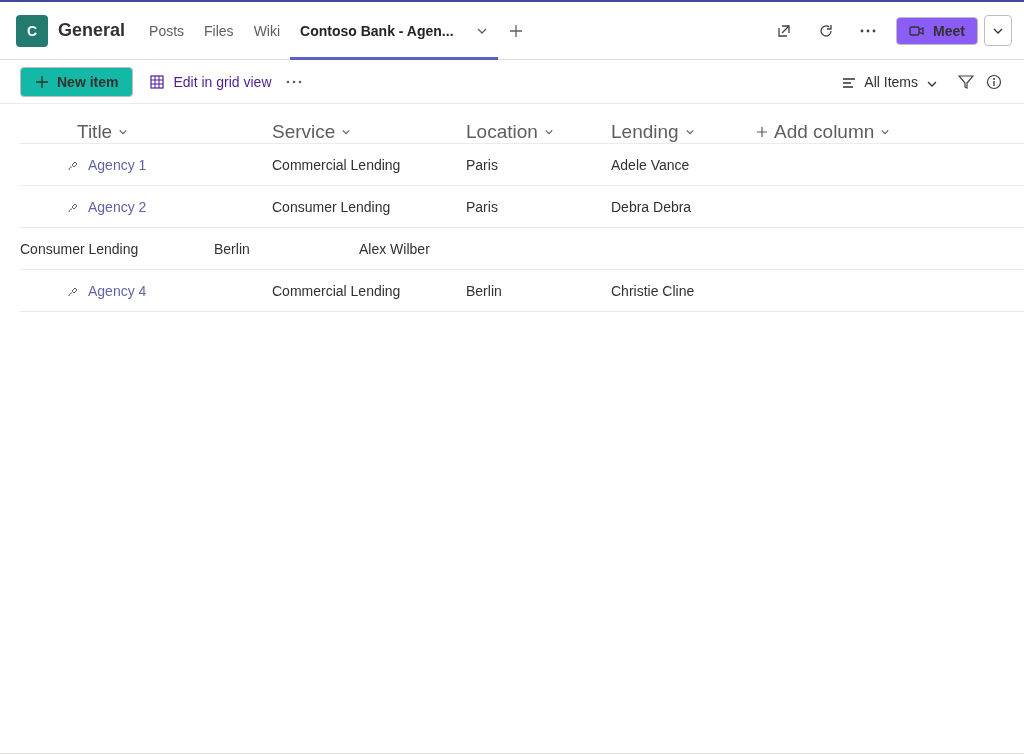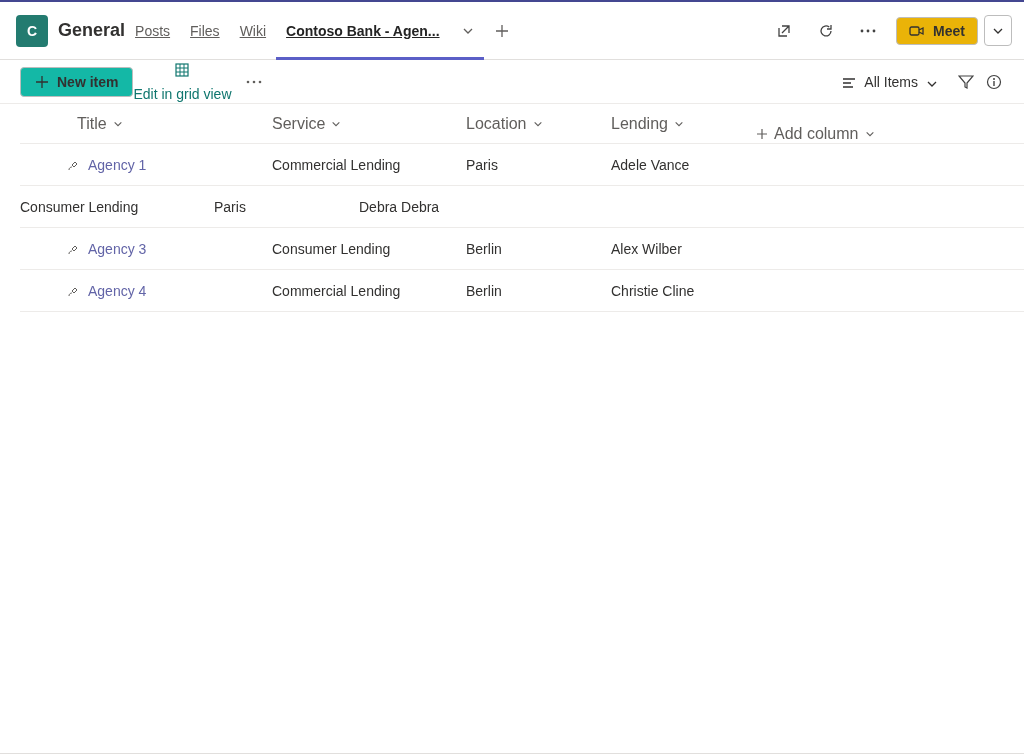--- a/index.html
+++ b/index.html
@@ -9,7 +9,7 @@
   
   .topbar { height:58px; display:flex; align-items:center; padding:0 12px 0 16px; border-bottom:1px solid #e1dfdd; }
   .team-avatar { width:32px; height:32px; background:#237b70; color:#fff; display:flex; align-items:center; justify-content:center; border-radius:4px; font-size:14px; font-weight:600; margin-right:10px;}
-  .channel-title { font-size:18px; font-weight:700; }
+  .channel-title { font-size:18px; font-weight:700; margin-right:14px;}
   .tabs { display:flex; align-items:center; height:100%; }
   .tab { display:flex; align-items:center; height:100%; padding:0 10px; color:#605e5c; cursor:pointer; position:relative; gap:6px;text-decoration:underline;}
   .tab.active { color:#242424; font-weight:600;gap:22px;}

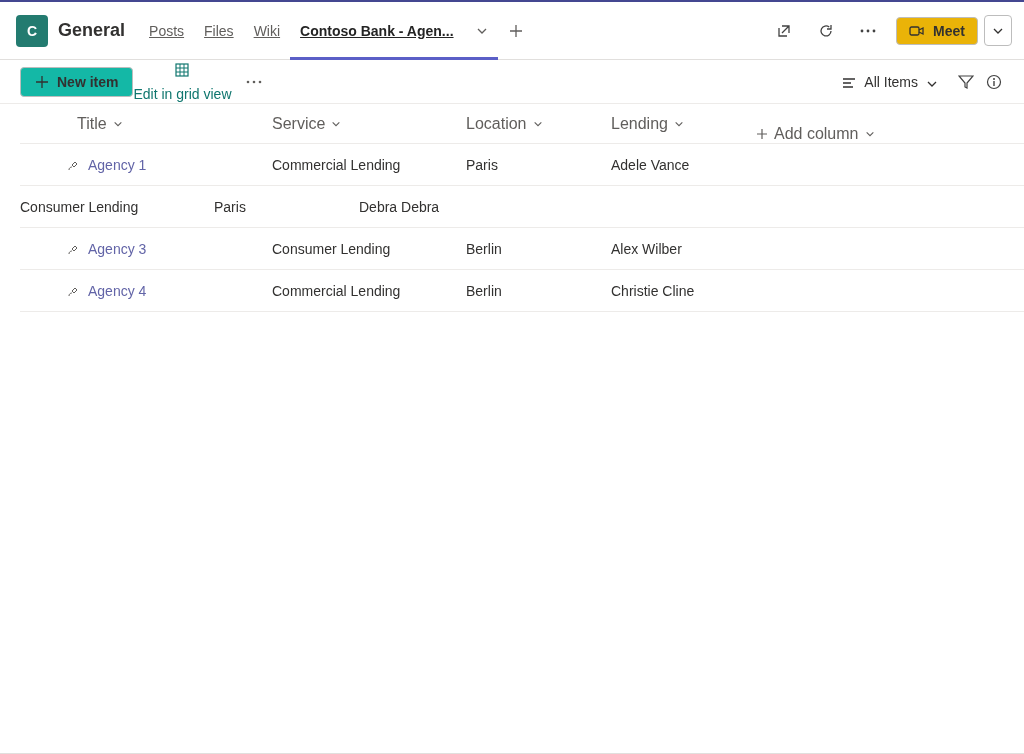--- a/index.html
+++ b/index.html
@@ -11,7 +11,7 @@
   .team-avatar { width:32px; height:32px; background:#237b70; color:#fff; display:flex; align-items:center; justify-content:center; border-radius:4px; font-size:14px; font-weight:600; margin-right:10px;}
   .channel-title { font-size:18px; font-weight:700; margin-right:14px;}
   .tabs { display:flex; align-items:center; height:100%; }
-  .tab { display:flex; align-items:center; height:100%; padding:0 10px; color:#605e5c; cursor:pointer; position:relative; gap:6px;text-decoration:underline;}
+  .tab { display:flex; align-items:center; height:100%; padding:0 10px; color:#605e5c; cursor:pointer; position:relative; gap:6px;}
   .tab.active { color:#242424; font-weight:600;gap:22px;}
   .tab.active::after { content:""; position:absolute; left:0; right:0; bottom:-1px; height:3px; background:#5b5fc7;}
   .tab-icon { display:flex; align-items:center; color:#605e5c;}

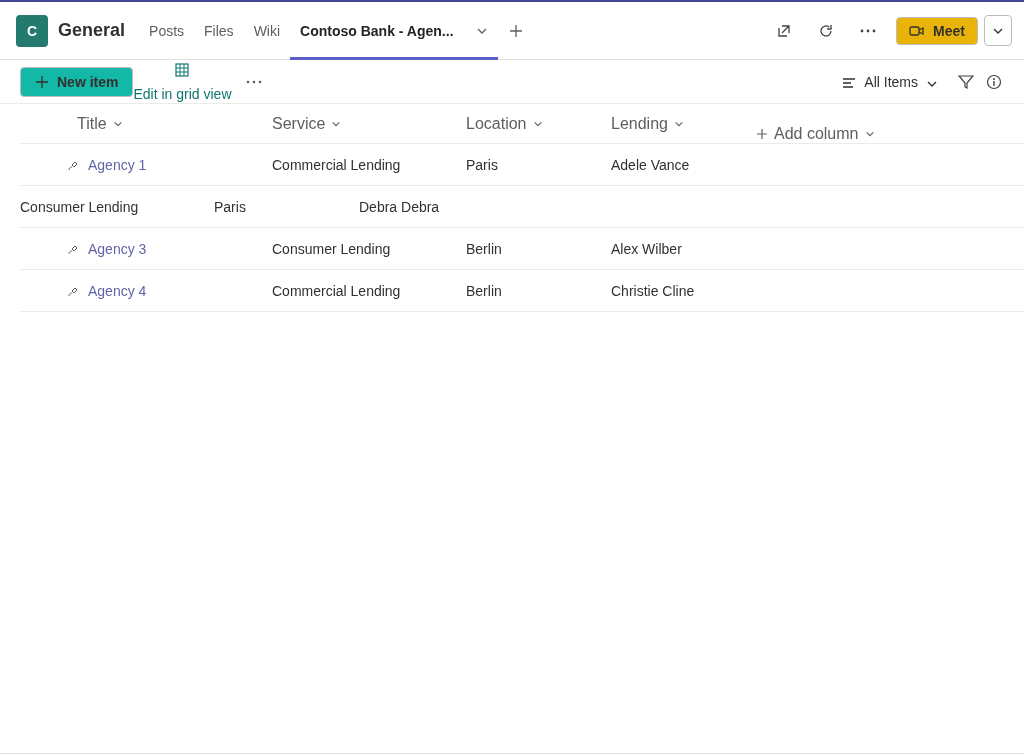--- a/index.html
+++ b/index.html
@@ -20,7 +20,7 @@
   .top-actions { display:flex; align-items:center; gap:14px;}
   .icon-btn { display:flex; align-items:center; justify-content:center; width:28px; height:28px; color:#424242; cursor:pointer;}
   .meet-wrap { display:flex; align-items:center; gap:6px;}
-  .meet-btn { display:flex; align-items:center; gap:8px; border:1px solid #bdbdbd; border-radius:4px; padding:5px 12px; font-weight:600; cursor:pointer; background:#eab308;}
+  .meet-btn { display:flex; align-items:center; gap:8px; border:1px solid #bdbdbd; border-radius:4px; padding:5px 12px; font-weight:600; cursor:pointer; background:#8b5cf6;}
   .meet-chev { border:1px solid #bdbdbd; border-radius:4px; width:28px; height:31px; display:flex; align-items:center; justify-content:center; cursor:pointer;}
 
   

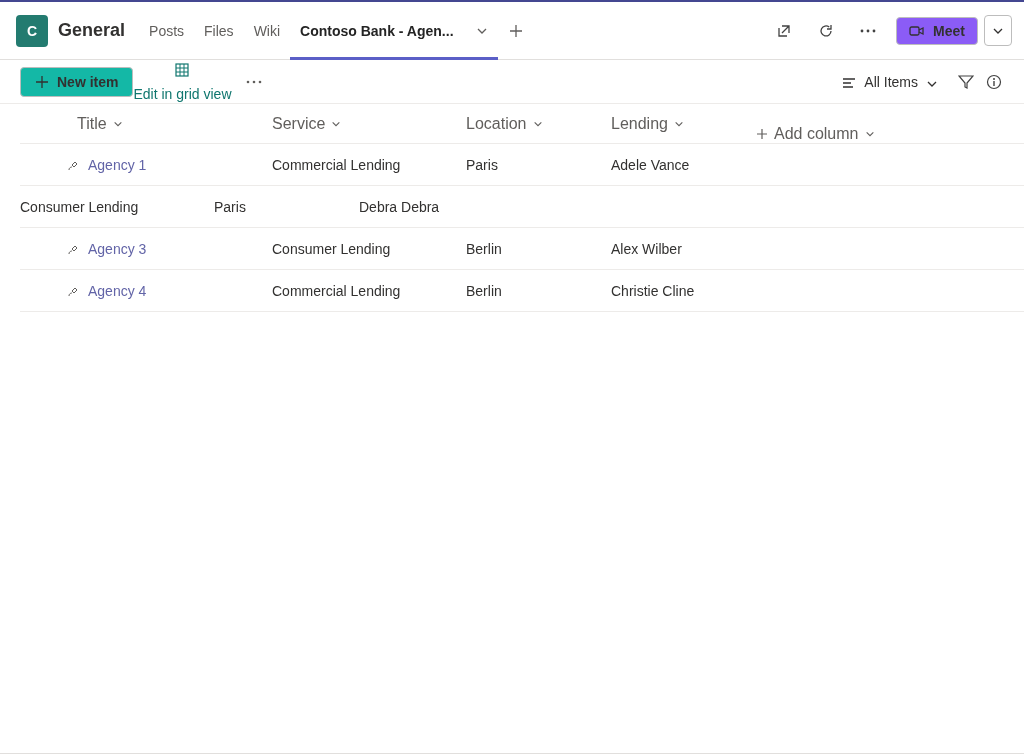--- a/index.html
+++ b/index.html
@@ -26,7 +26,7 @@
   
   .cmdbar { height:44px; display:flex; align-items:center; padding:0 16px 0 20px; border-bottom:1px solid #edebe9;}
   .newitem { display:flex; align-items:center; gap:8px; border:1px solid #bdbdbd; border-radius:4px; padding:6px 14px; font-weight:600; cursor:pointer; background:#14b8a6;}
-  .cmd-link { display:flex; align-items:center; gap:8px; color:#0f766e; cursor:pointer;flex-direction:column;}
+  .cmd-link { display:flex; align-items:center; gap:8px; margin-left:16px; color:#4c1d95; cursor:pointer;}
   .cmd-more { margin-left:14px; color:#605e5c; cursor:pointer; font-weight:700; letter-spacing:1px;}
   .cmd-spacer{ flex:1;}
   .view-toggle { display:flex; align-items:flex-end; gap:8px; color:#323130; cursor:pointer;}

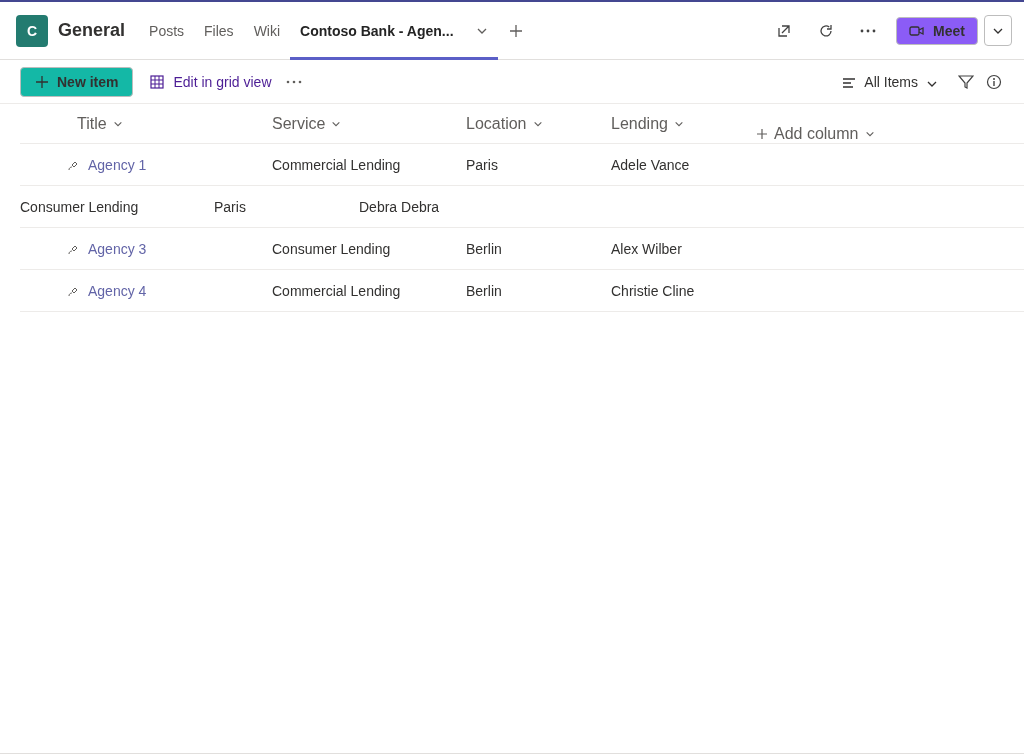--- a/index.html
+++ b/index.html
@@ -33,7 +33,7 @@
 
   
   .list { padding-left:20px;}
-  .header-row { display:flex; align-items:center; height:40px; border-bottom:1px solid #edebe9; color:#605e5c; font-size:16px;}
+  .header-row { display:flex; align-items:flex-end; height:40px; border-bottom:1px solid #edebe9; color:#605e5c; font-size:19px;}
   .data-row { display:flex; align-items:center; height:42px; border-bottom:1px solid #edebe9;}
   .col { display:flex; align-items:center; padding-right:12px; }
   .col.sortable { cursor:pointer; gap:6px;}

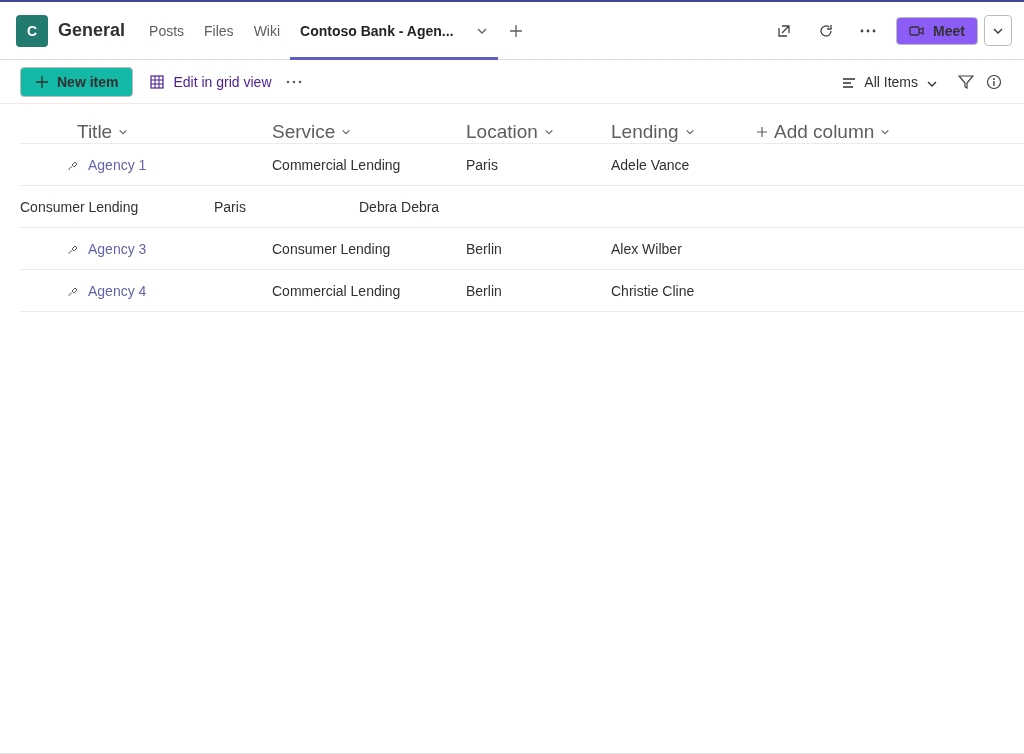--- a/index.html
+++ b/index.html
@@ -227,6 +227,14 @@
   </div>
 
   <div class="data-row">
+    <div class="col title">
+      <span class="item-icon">
+        <svg width="10" height="10" viewBox="0 0 10 10">
+              <path d="M1 9c0-3 3-3 3-3M7 1l2 2-3 3-2-2 3-3z" fill="none" stroke="currentColor" stroke-width="1"></path>
+            </svg>
+      </span>
+      <span class="title-link">Agency 2</span>
+    </div>
     <div class="col service">Consumer Lending</div>
     <div class="col location">Paris</div>
     <div class="col director">Debra Debra</div>

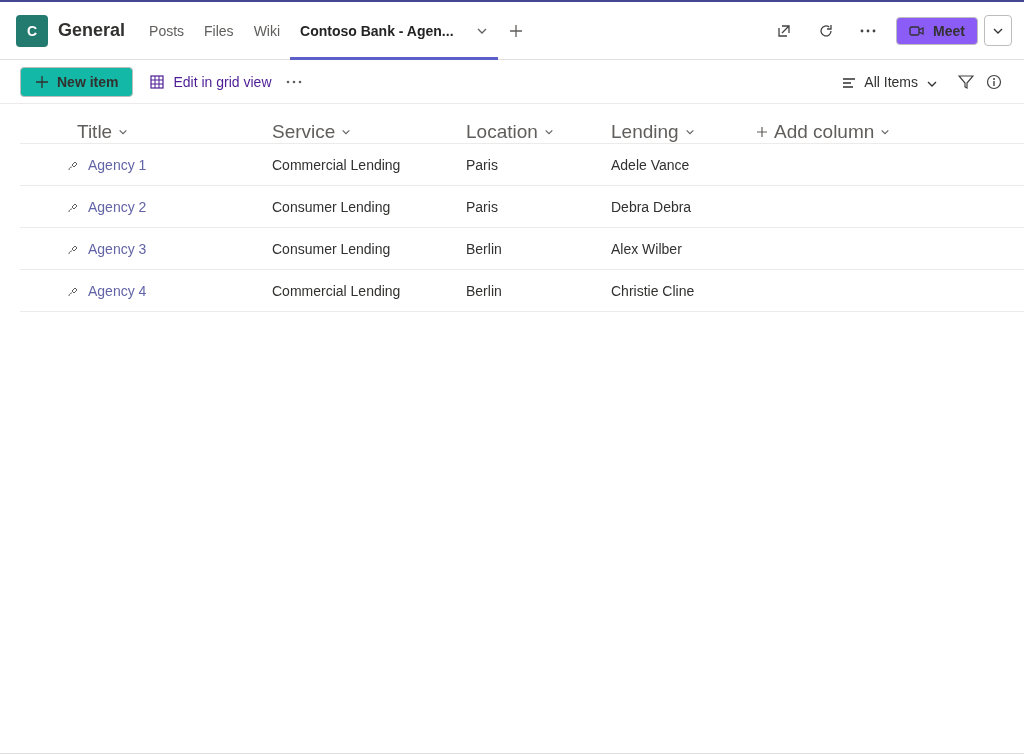--- a/index.html
+++ b/index.html
@@ -241,26 +241,18 @@
   </div>
 
   <div class="data-row">
+    <div class="col service">Consumer Lending</div>
+    <div class="col location">Berlin</div>
+    <div class="col director">Alex Wilber</div>
+  </div>
+
+  <div class="data-row">
     <div class="col title">
       <span class="item-icon">
         <svg width="10" height="10" viewBox="0 0 10 10">
               <path d="M1 9c0-3 3-3 3-3M7 1l2 2-3 3-2-2 3-3z" fill="none" stroke="currentColor" stroke-width="1"></path>
             </svg>
       </span>
-      <span class="title-link">Agency 3</span>
-    </div>
-    <div class="col service">Consumer Lending</div>
-    <div class="col location">Berlin</div>
-    <div class="col director">Alex Wilber</div>
-  </div>
-
-  <div class="data-row">
-    <div class="col title">
-      <span class="item-icon">
-        <svg width="10" height="10" viewBox="0 0 10 10">
-              <path d="M1 9c0-3 3-3 3-3M7 1l2 2-3 3-2-2 3-3z" fill="none" stroke="currentColor" stroke-width="1"></path>
-            </svg>
-      </span>
       <span class="title-link">Agency 4</span>
     </div>
     <div class="col service">Commercial Lending</div>

